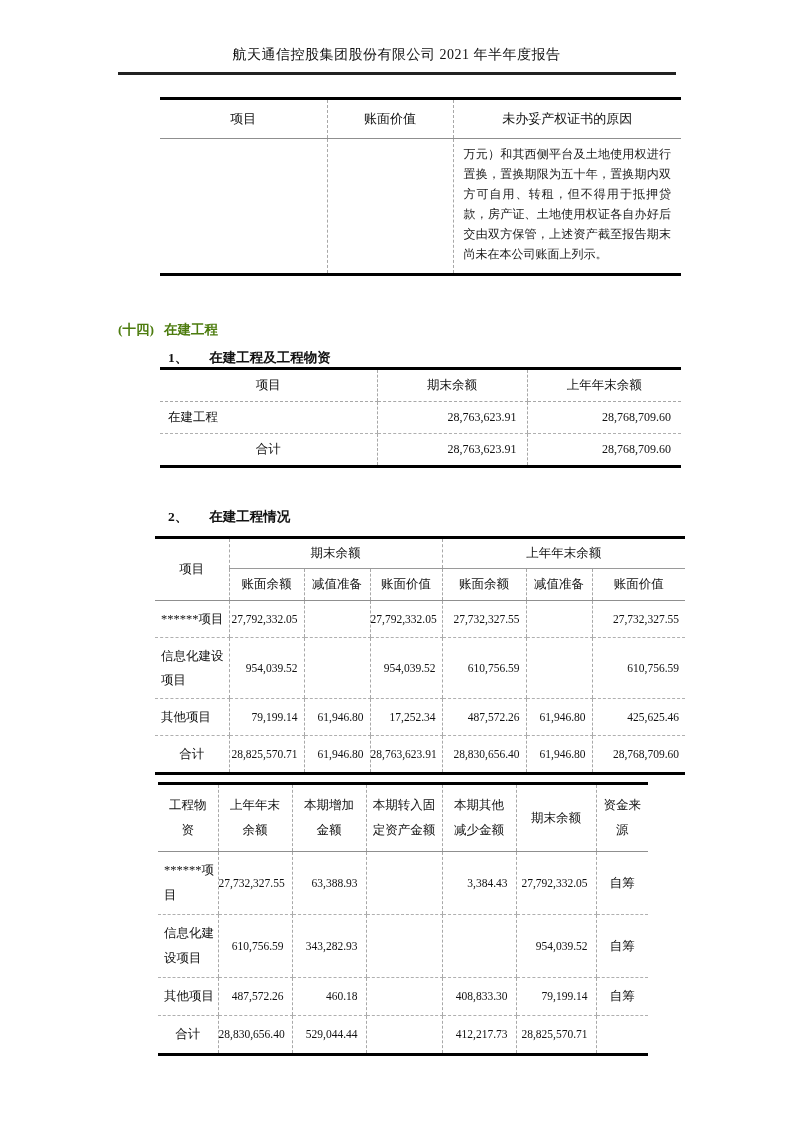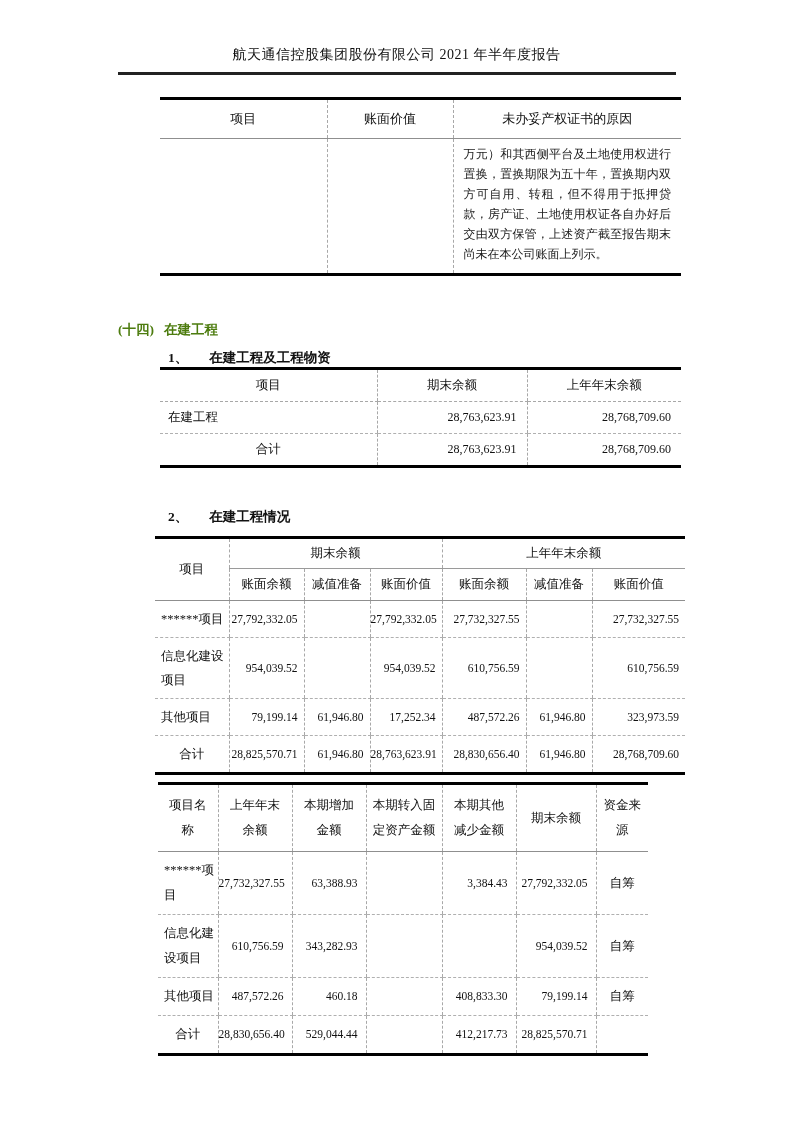--- a/index.html
+++ b/index.html
@@ -201,7 +201,7 @@
       <td class="num">17,252.34</td>
       <td class="num">487,572.26</td>
       <td class="num">61,946.80</td>
-      <td class="num">323,973.59</td>
+      <td class="num">425,625.46</td>
     </tr>
     <tr>
       <td class="total">合计</td>

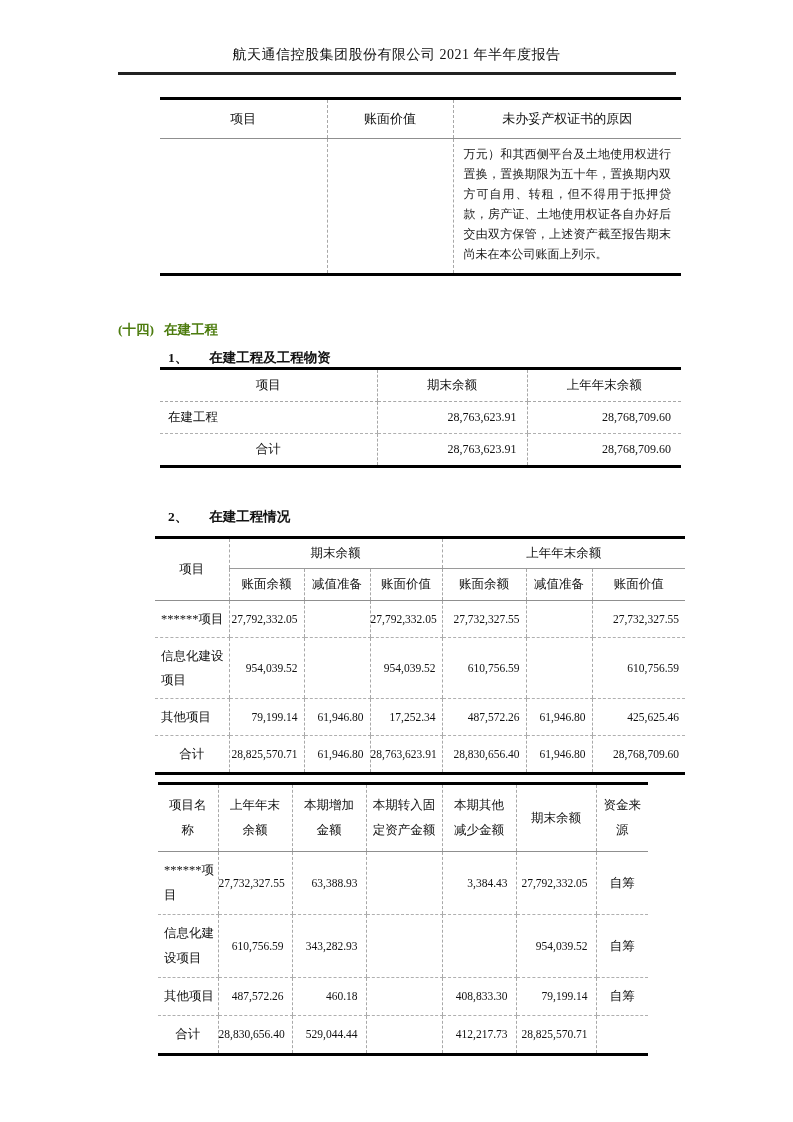--- a/index.html
+++ b/index.html
@@ -228,7 +228,7 @@
     </colgroup>
     <tbody>
         <tr>
-      <th>项目名称</th>
+      <th>工程物资</th>
       <th>上年年末余额</th>
       <th>本期增加金额</th>
       <th>本期转入固定资产金额</th>

